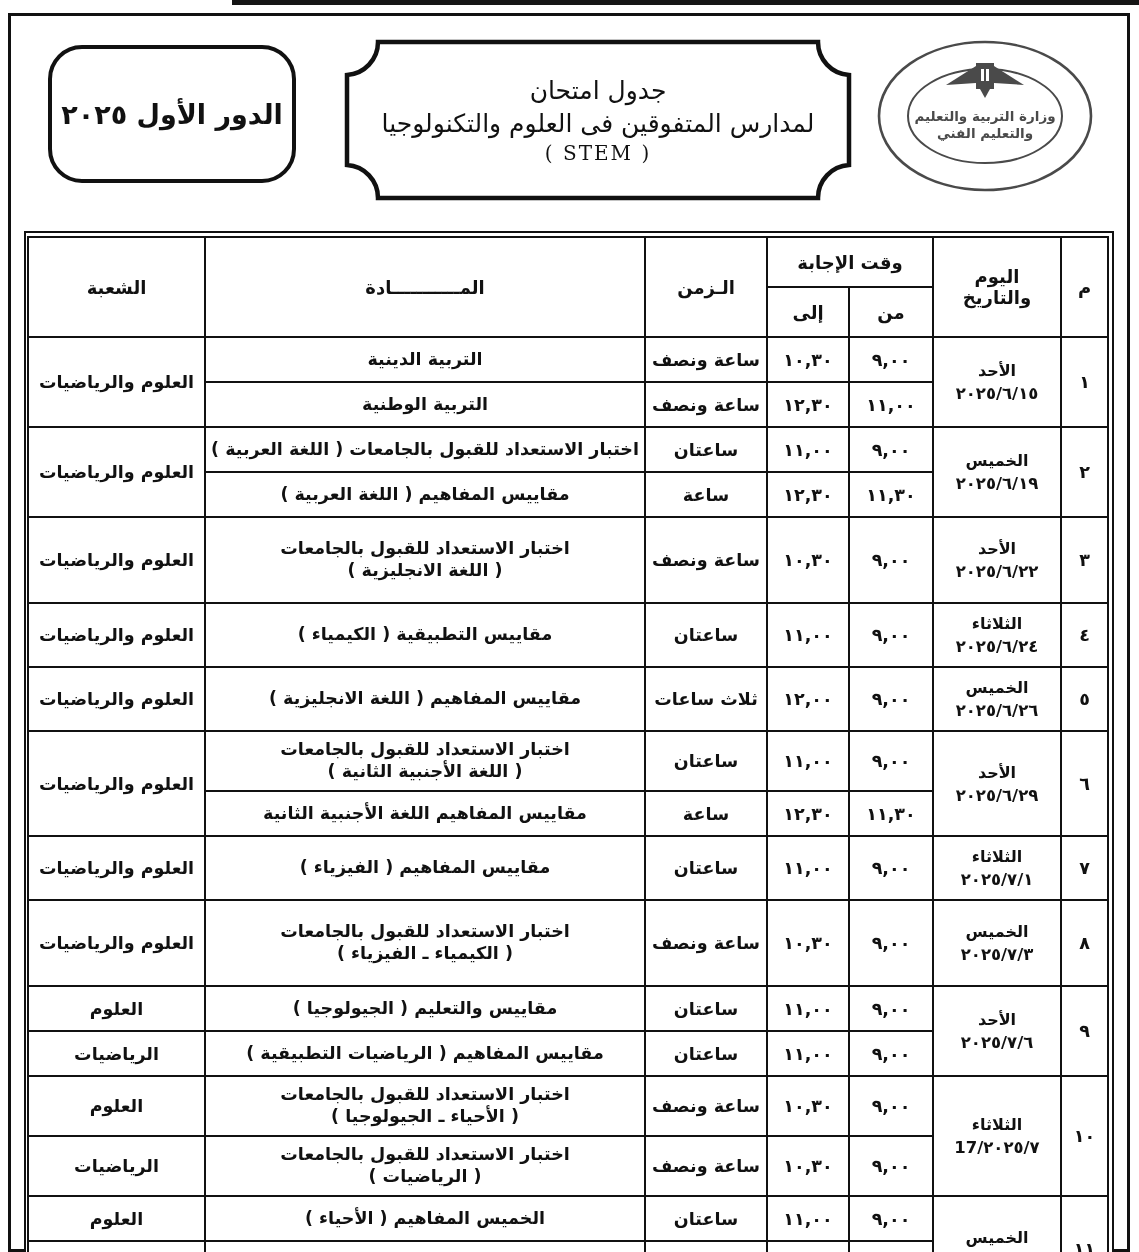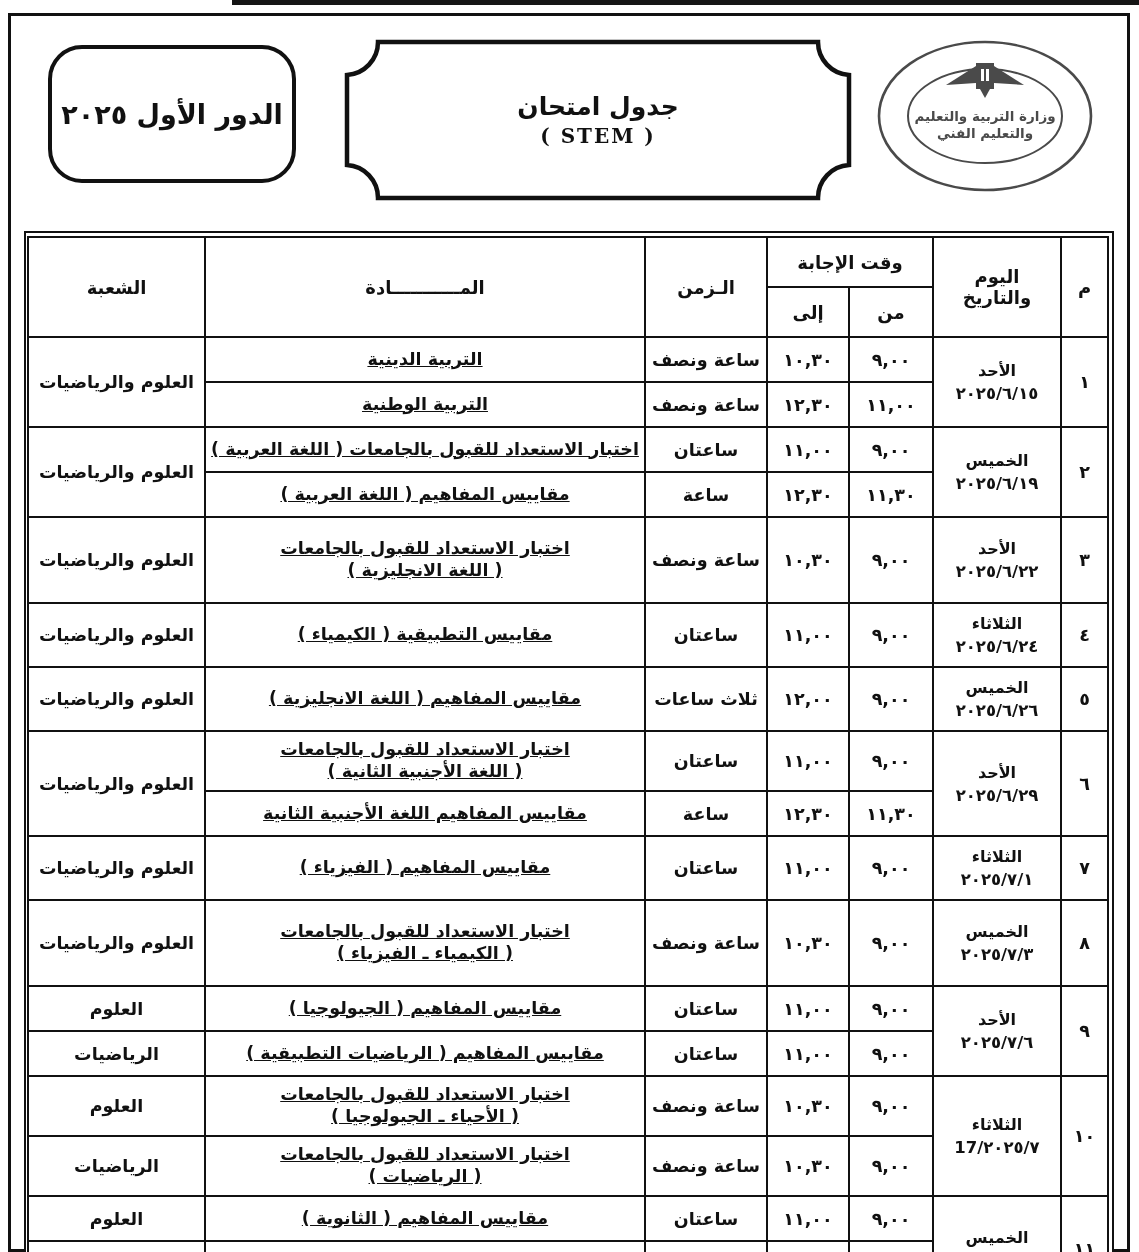--- a/index.html
+++ b/index.html
@@ -41,7 +41,7 @@
     display: flex; flex-direction: column; align-items: center; justify-content: center;
     text-align: center; line-height: 1.32;
   }
-  .titles .t { font-weight: bold; font-size: 25px; white-space: nowrap; }
+  .titles .t { font-weight: normal; font-size: 25px; white-space: nowrap; }
   .titles .t.latin { font-family: "DejaVu Serif", serif; font-size: 20px; letter-spacing: 2px; }
   .seal { position: absolute; top: 22px; right: 32px; width: 226px; height: 162px; }
   

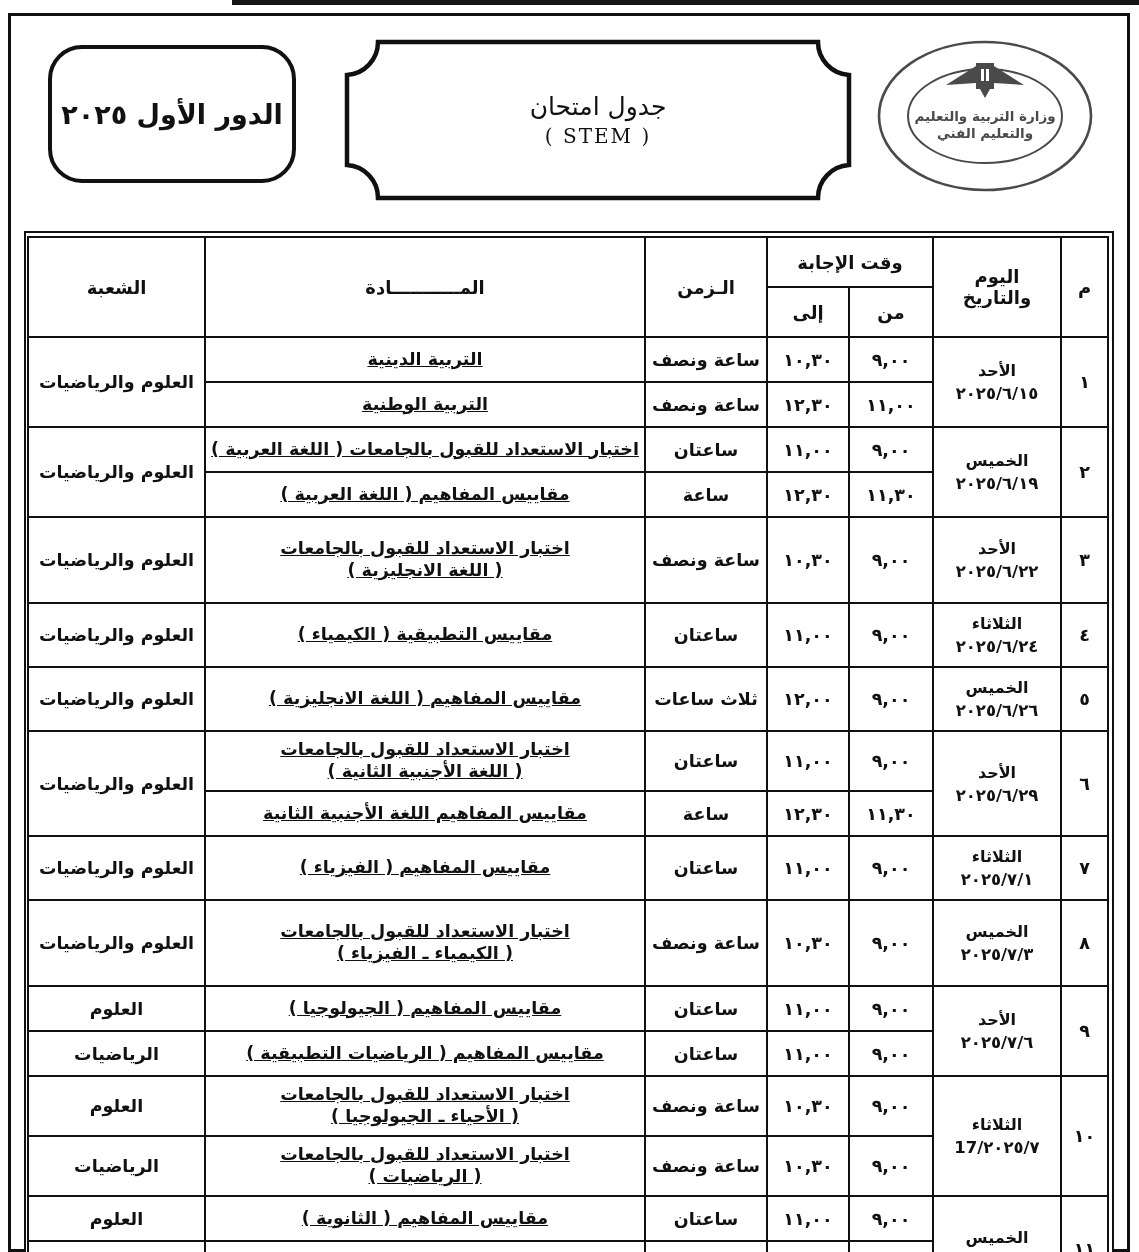--- a/index.html
+++ b/index.html
@@ -102,6 +102,7 @@
     </svg>
     <div class="titles">
       <div class="t">جدول امتحان</div>
+      <div class="t">لمدارس المتفوقين فى العلوم والتكنولوجيا</div>
       <div class="t latin" dir="ltr">( STEM )</div>
     </div>
   </div>

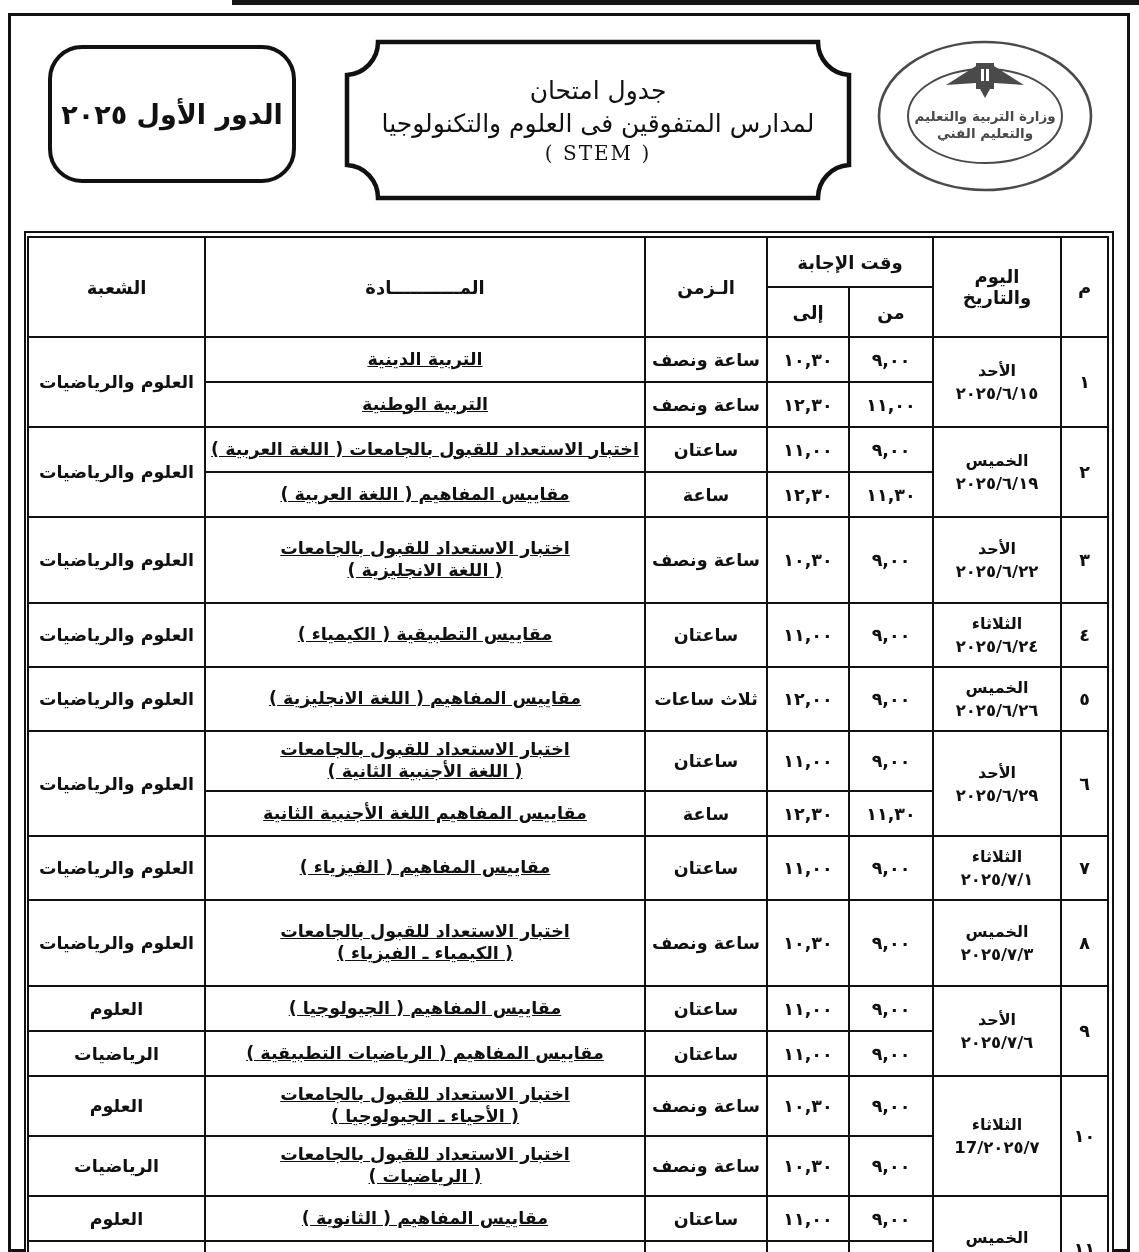--- a/index.html
+++ b/index.html
@@ -78,7 +78,7 @@
   tr.r-sub2   { height: 60px; }
   tr.r-single { height: 64px; }
   tr.r-single2{ height: 86px; }
-  .pre { white-space: pre-line; line-height: 1.25; text-decoration: underline; }
+  .pre { white-space: pre-line; line-height: 1.25; }
   .daycell .dname { font-size: 16px; }
   .daycell .ddate { font-size: 16.5px; margin-top: 4px; }
   .num-cell { font-size: 17px; }

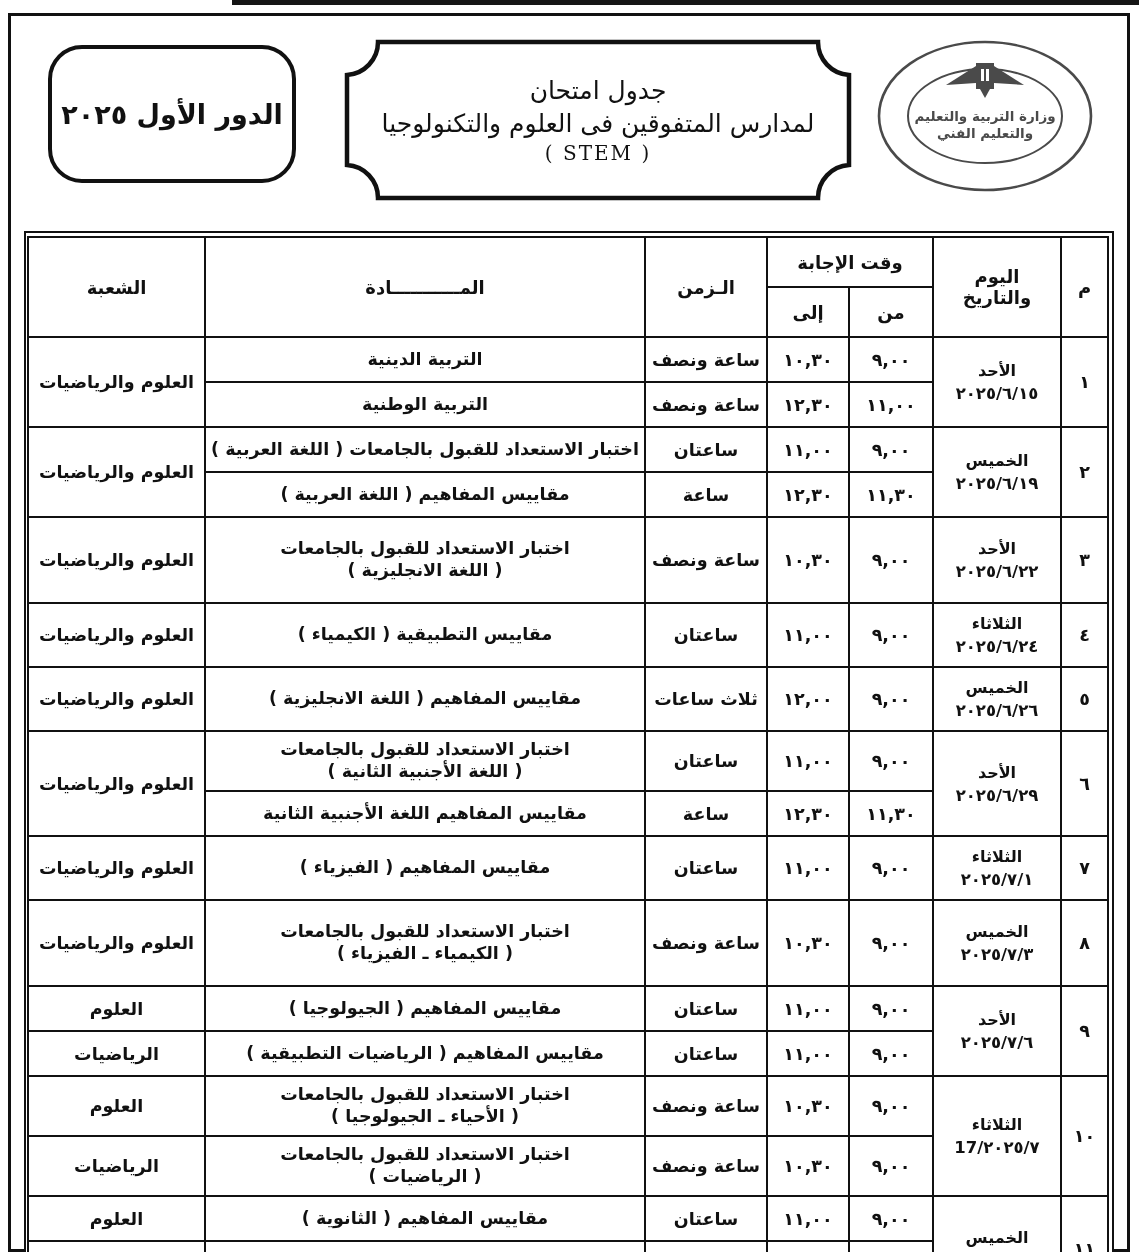--- a/index.html
+++ b/index.html
@@ -290,7 +290,7 @@
       <td class="time-val">٩,٠٠</td>
       <td class="time-val">١١,٠٠</td>
       <td>ساعتان</td>
-      <td class="pre">مقاييس المفاهيم ( الجيولوجيا )</td>
+      <td class="pre">مقاييس والتعليم ( الجيولوجيا )</td>
       <td>العلوم</td>
     </tr>
     <tr class="r-sub">

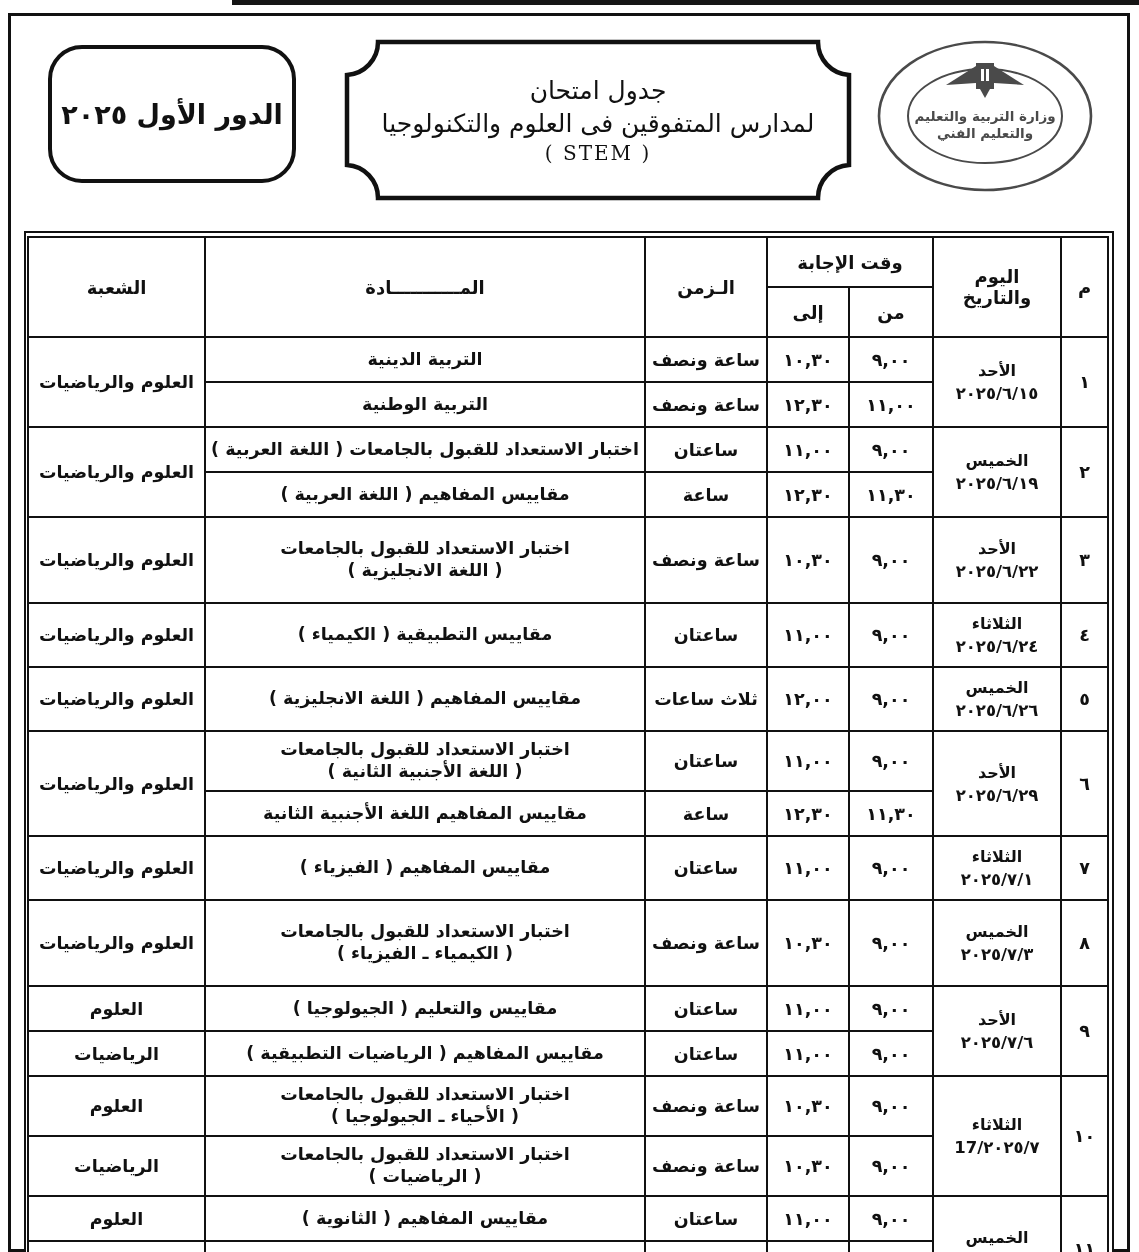--- a/index.html
+++ b/index.html
@@ -332,7 +332,7 @@
       <td class="time-val">٩,٠٠</td>
       <td class="time-val">١١,٠٠</td>
       <td>ساعتان</td>
-      <td class="pre">مقاييس المفاهيم ( الثانوية )</td>
+      <td class="pre">الخميس المفاهيم ( الأحياء )</td>
       <td>العلوم</td>
     </tr>
     <tr class="r-sub2">

